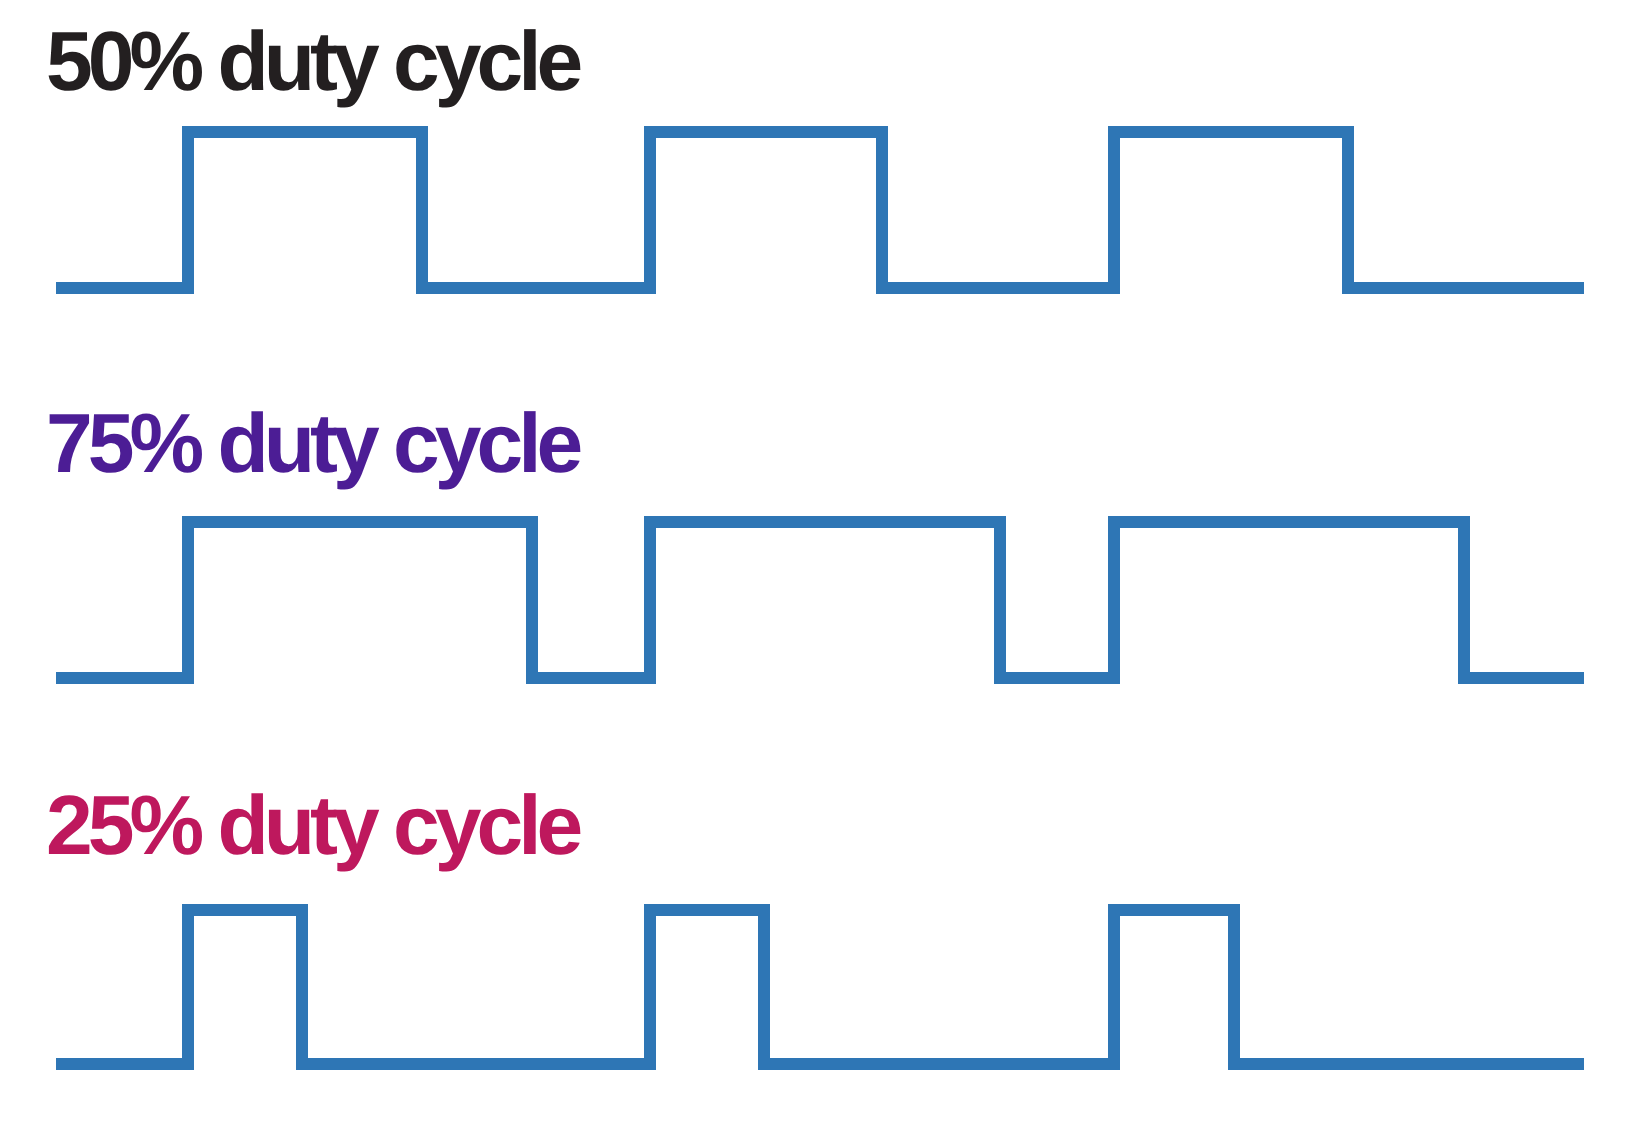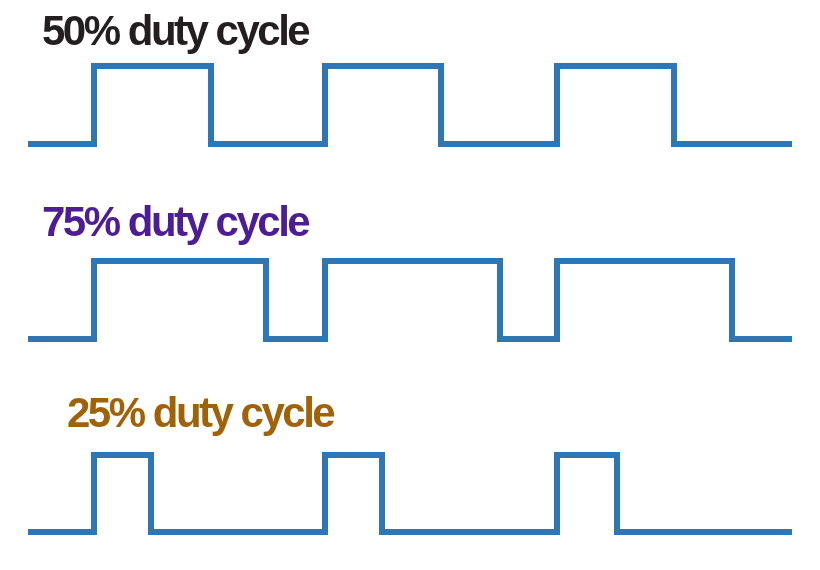--- a/index.html
+++ b/index.html
@@ -17,7 +17,7 @@
   }
   .wave-label {
     position: absolute;
-    left: 42px;
+    left: 23px;
     font-size: 42px;
     font-weight: 700;
     letter-spacing: -2.5px;

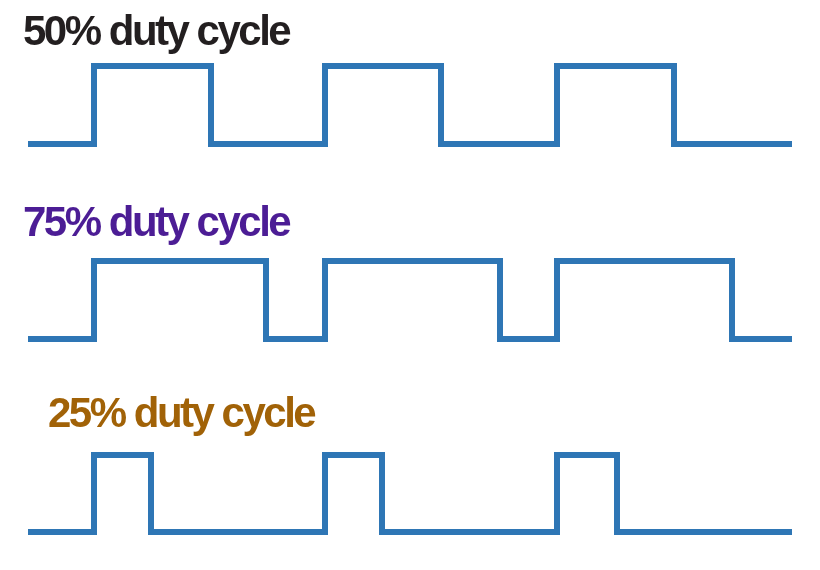--- a/index.html
+++ b/index.html
@@ -40,7 +40,7 @@
 <div class="figure">
   <div class="wave-label" id="label-0" style="top: 8px; color: rgb(35, 31, 32);">50% duty cycle</div>
   <div class="wave-label" id="label-1" style="top: 199px; color: #4c1d95;">75% duty cycle</div>
-  <div class="wave-label" id="label-2" style="top: 390px; color: #a16207; margin-left: 25px;">25% duty cycle</div>
+  <div class="wave-label" id="label-2" style="top: 390px; color: #be185d;">25% duty cycle</div>
 
   <svg class="wave-svg" viewBox="0 0 820 570" xmlns="http://www.w3.org/2000/svg">
     <polyline points="28,144 94,144 94,66 211,66 211,144 325,144 325,66 441,66 441,144 557,144 557,66 674,66 674,144 792,144" fill="none" stroke="#2E76B5" stroke-width="6" stroke-linejoin="miter"></polyline>

